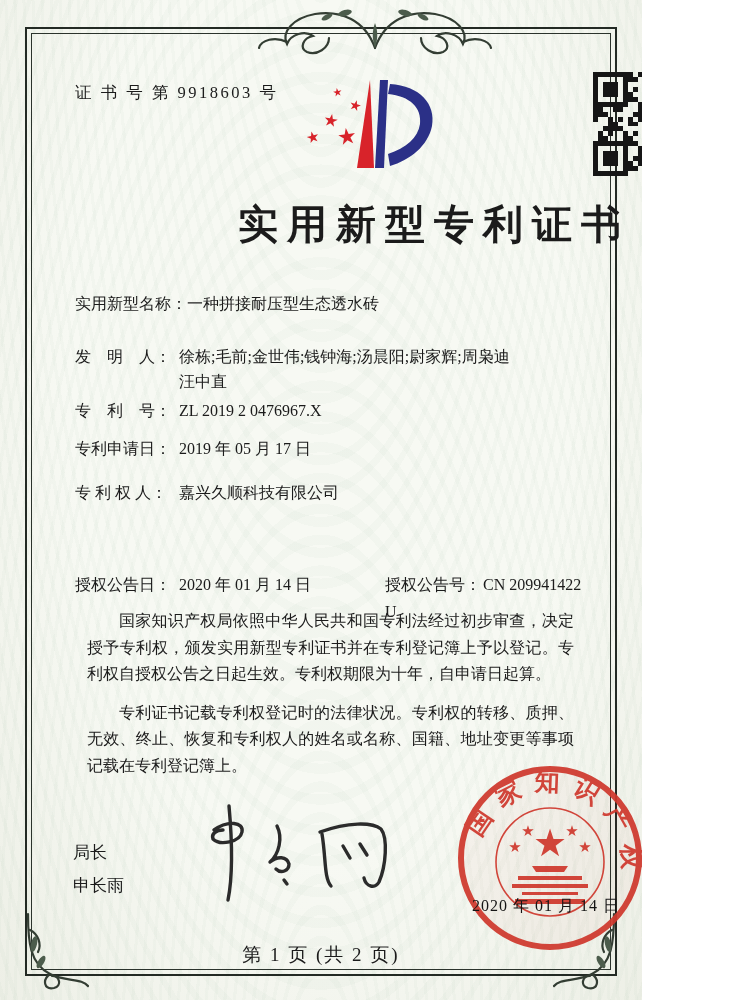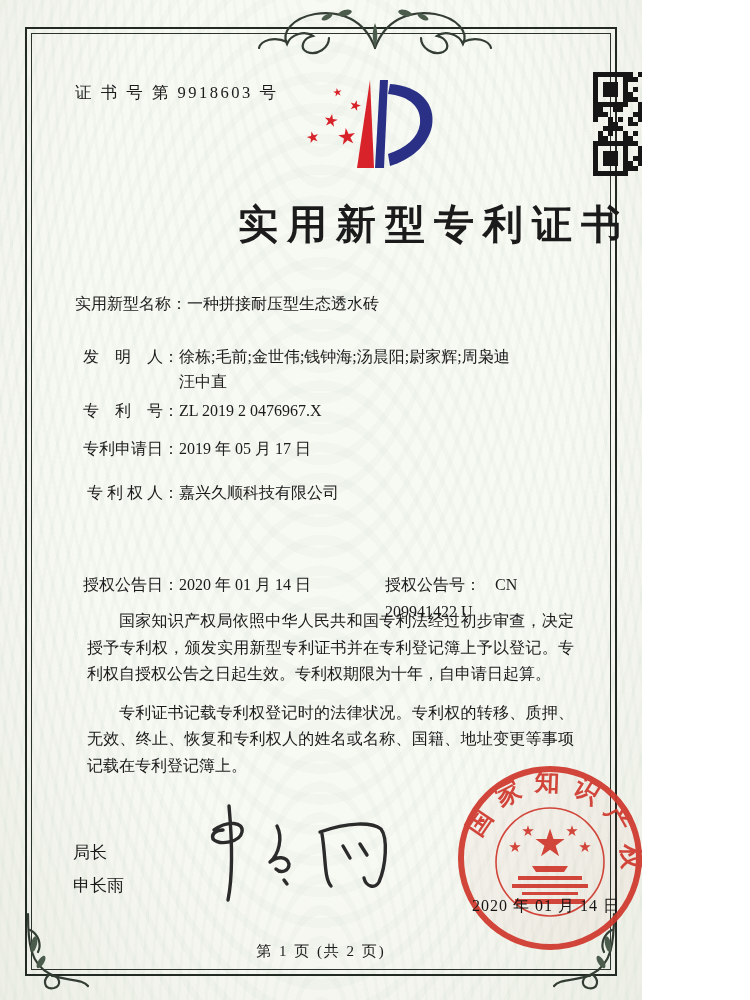--- a/index.html
+++ b/index.html
@@ -27,7 +27,7 @@
   .title{position:absolute;left:0;right:0;top:185px;margin:12px;text-align:right;
          font-size:40px;font-weight:700;letter-spacing:9px;}
   .row{position:absolute;left:75px;right:52px;font-size:16px;line-height:27px;}
-  .lbl{display:inline-block;min-width:104px;text-align:right;}
+  .lbl{display:inline-block;min-width:104px;}
   .cont{padding-left:104px;font-family:Liberation Mono, monospace;}
   .pair2{position:absolute;left:310px;top:0;}
   .pair2 .lbl{min-width:0;margin-right:14px;}

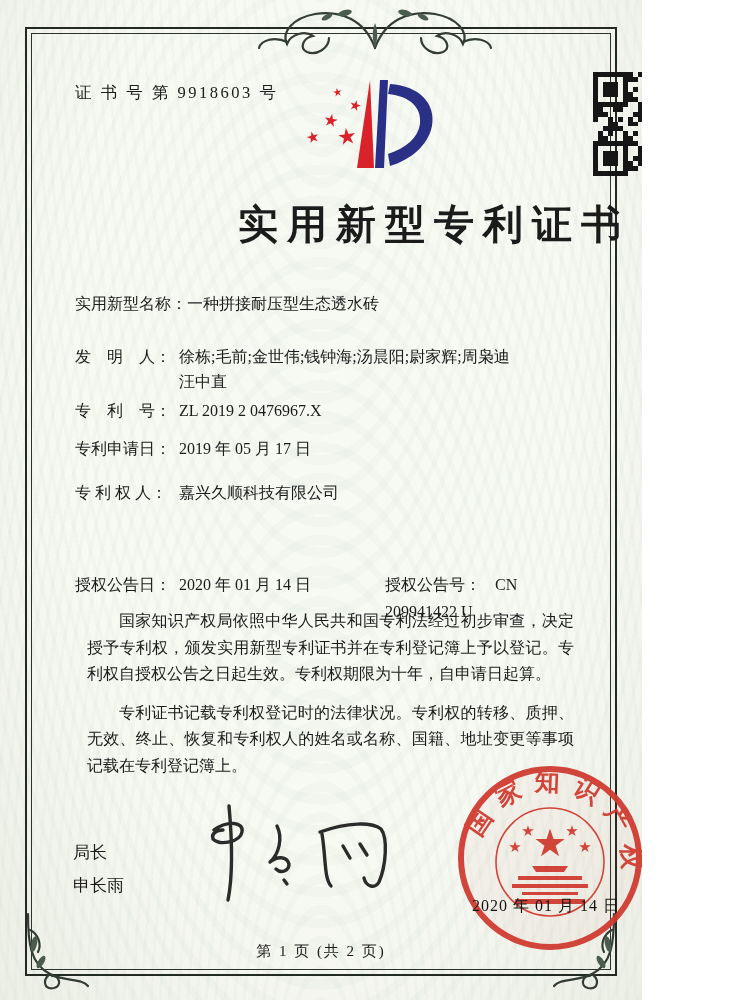--- a/index.html
+++ b/index.html
@@ -30,7 +30,7 @@
   .lbl{display:inline-block;min-width:104px;}
   .cont{padding-left:104px;font-family:Liberation Mono, monospace;}
   .pair2{position:absolute;left:310px;top:0;}
-  .pair2 .lbl{min-width:0;margin-right:14px;}
+  .pair2 .lbl{min-width:0;margin-right:2px;}
   .paras{position:absolute;left:75px;right:56px;top:596px;font-size:16px;line-height:26.5px;text-align:justify;}
   .paras p{margin:12px;text-indent:2em;}
   .director{position:absolute;left:73px;top:836px;font-size:17px;line-height:33px;}

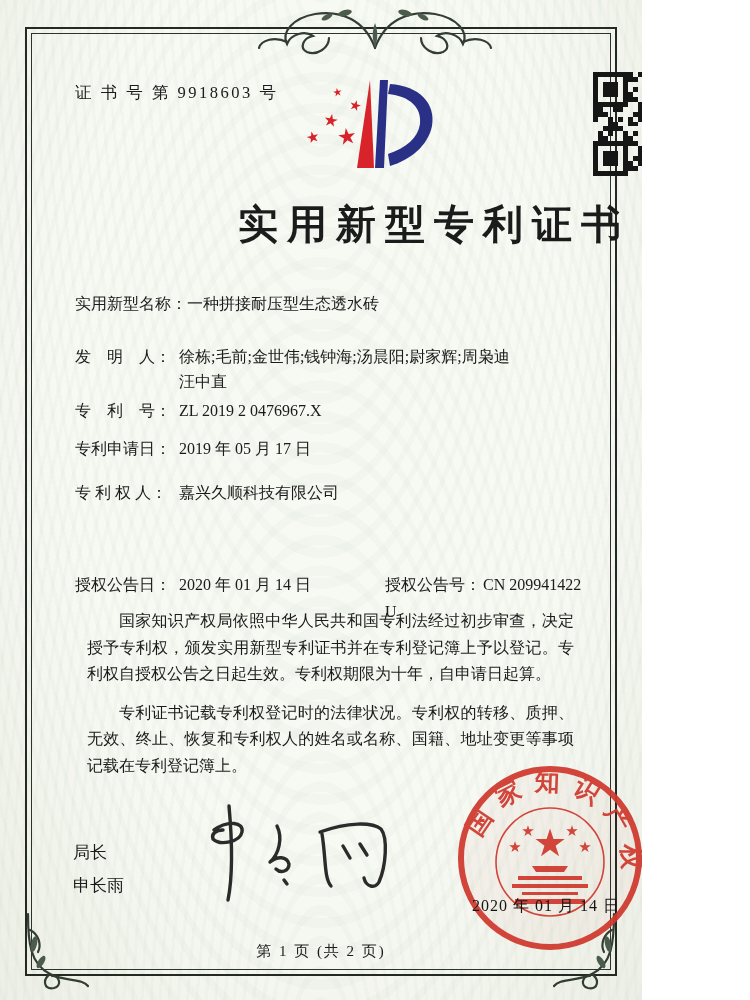--- a/index.html
+++ b/index.html
@@ -37,7 +37,7 @@
   .signature{position:absolute;left:180px;top:798px;}
   .seal{position:absolute;left:452px;top:760px;}
   .seal-date{position:absolute;left:472px;top:896px;font-size:16px;letter-spacing:1px;color:#151515;}
-  .page-info{position:absolute;left:0;right:0;top:942px;text-align:center;font-size:15px;letter-spacing:2px;}
+  .page-info{position:absolute;left:0;right:0;top:942px;text-align:center;font-size:19px;letter-spacing:2px;}
 </style>
 </head>
 <body>

